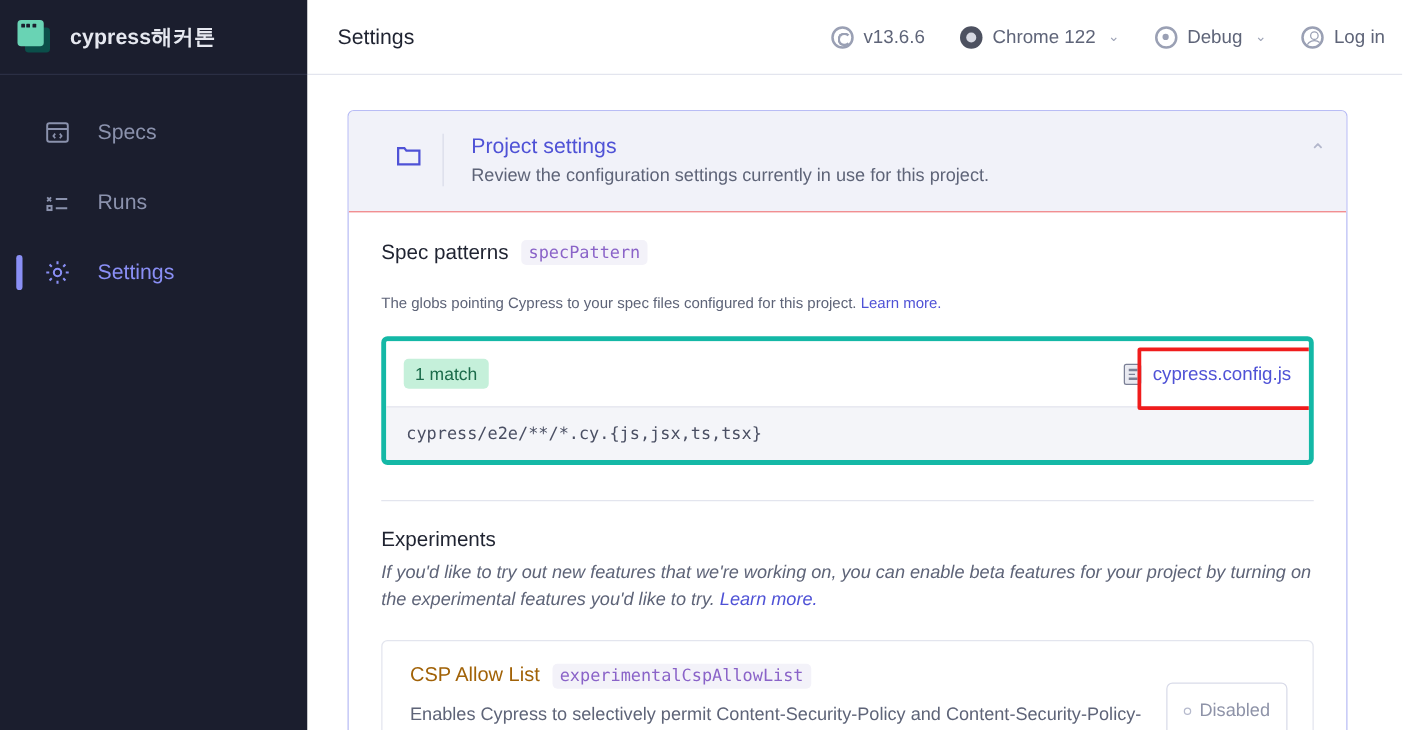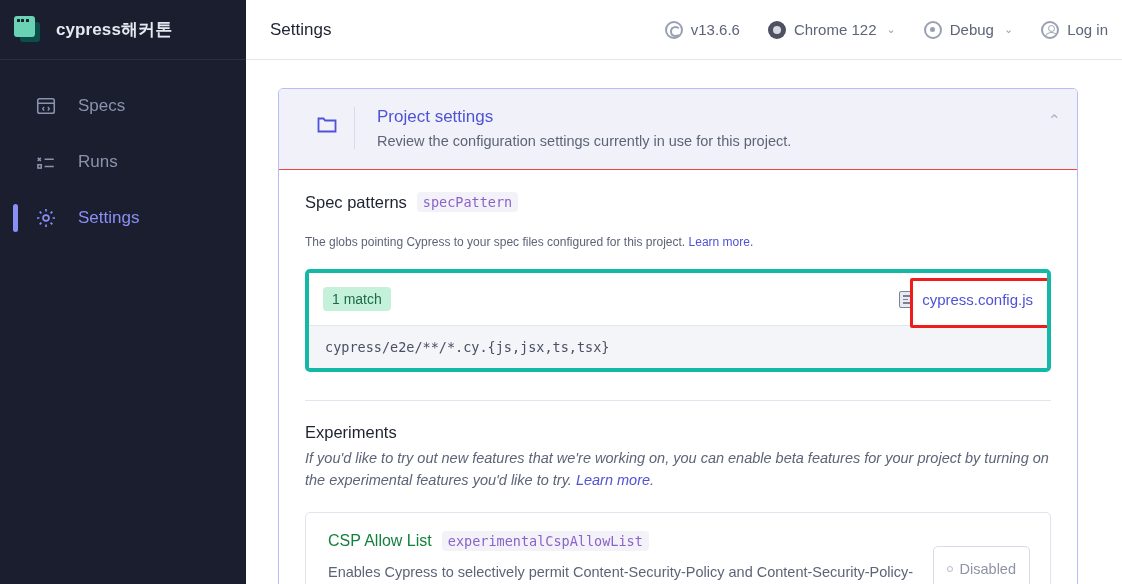--- a/index.html
+++ b/index.html
@@ -202,7 +202,7 @@
     gap: 16px;
   }
   .exp-card-main { flex: 1 1 auto; }
-  .exp-card-title { color: #15803d; font-size: 16px; }
+  .exp-card-title { color: #a16207; font-size: 16px; }
   .exp-card-desc { margin-top: 10px; color: #5e6478; font-size: 14.5px; line-height: 1.62; }
   .state-pill {
     align-self: center;

